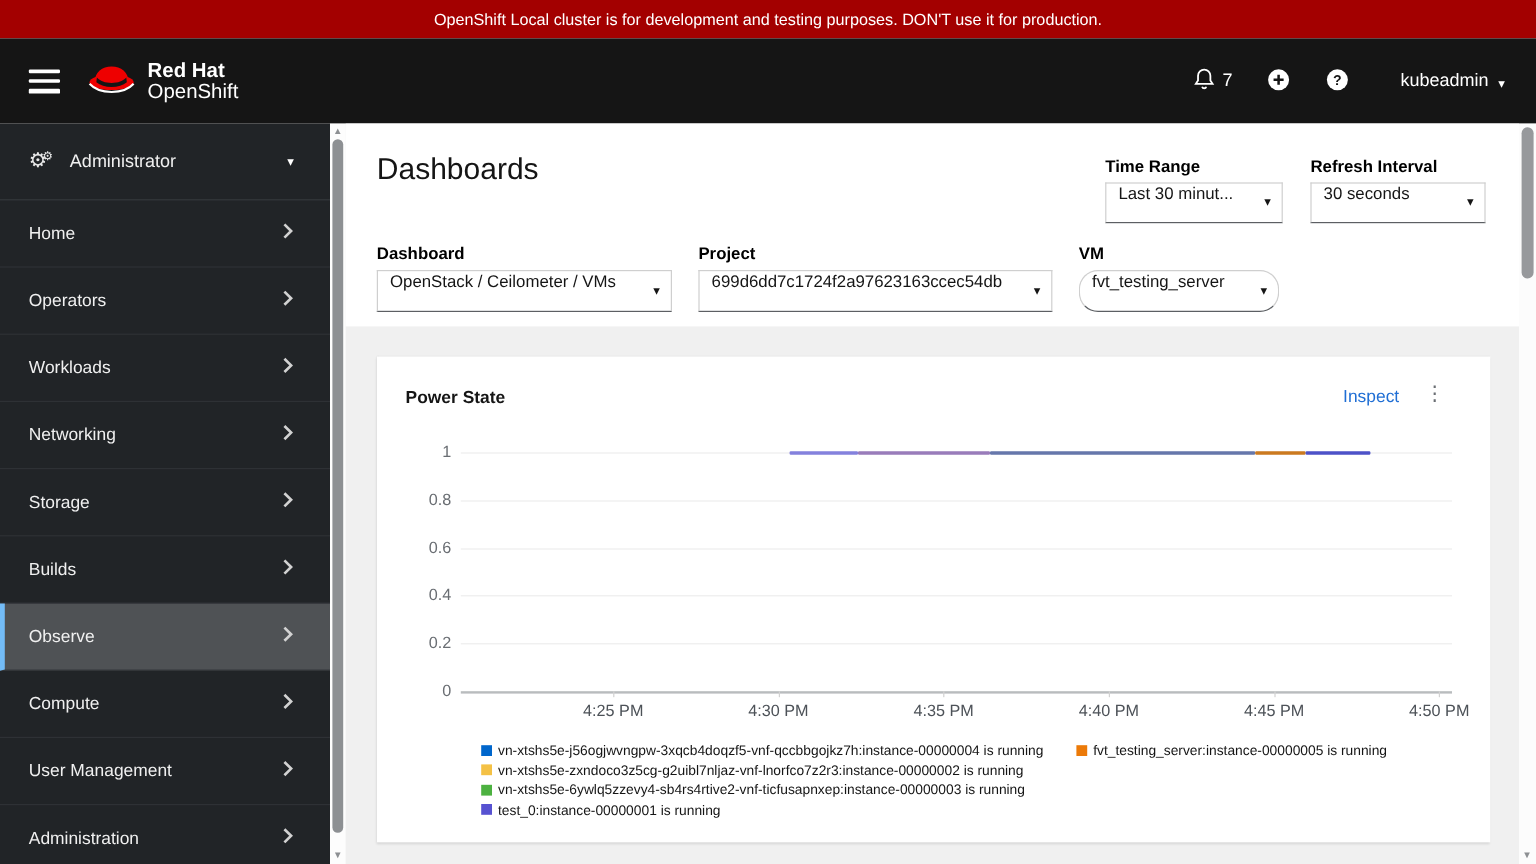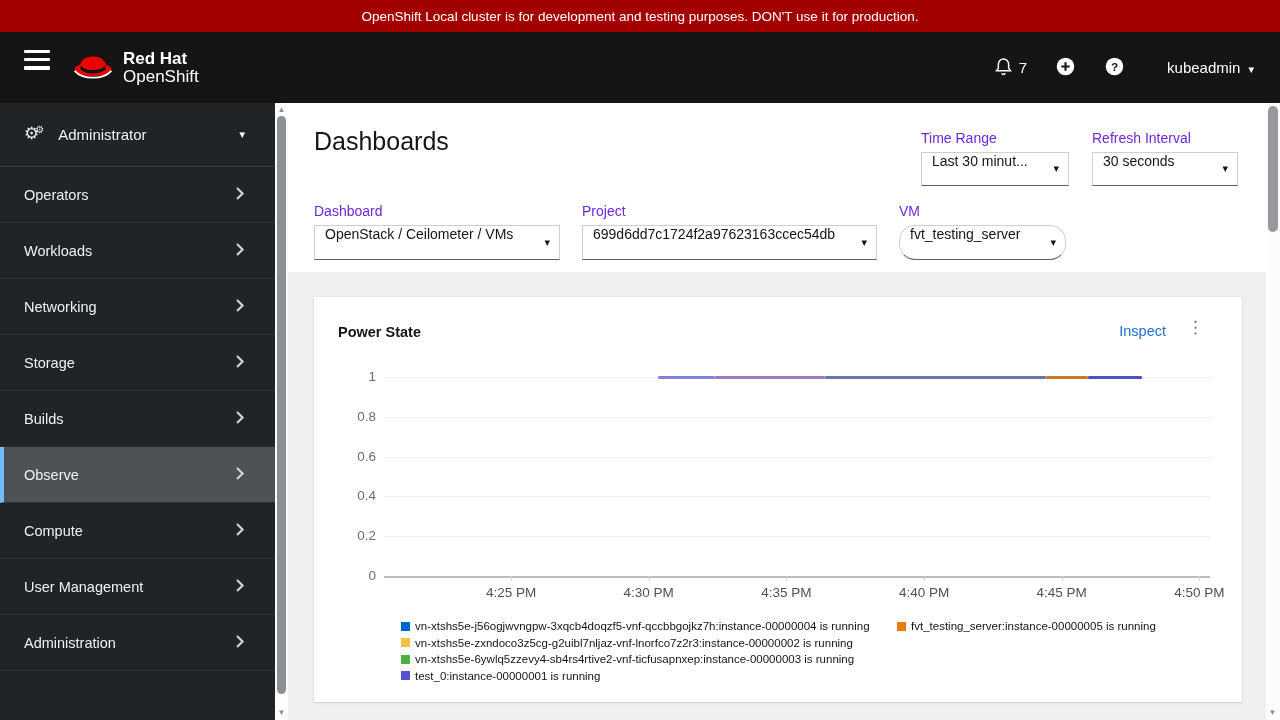--- a/index.html
+++ b/index.html
@@ -15,7 +15,7 @@
   
   .masthead { position:absolute; left:0; top:32px; width:1280px; height:71px;
     background:#151515; display:flex; align-items:center; justify-content:space-between; }
-  .mh-left { display:flex; align-items:flex-start; }
+  .mh-left { display:flex; align-items:center; }
   .hamburger { margin-left:24px; width:26px; height:20px; display:flex; flex-direction:column;
     justify-content:space-between; cursor:pointer; background:none; border:none; }
   .hamburger span { display:block; height:3.2px; background:#fff; border-radius:1px; }

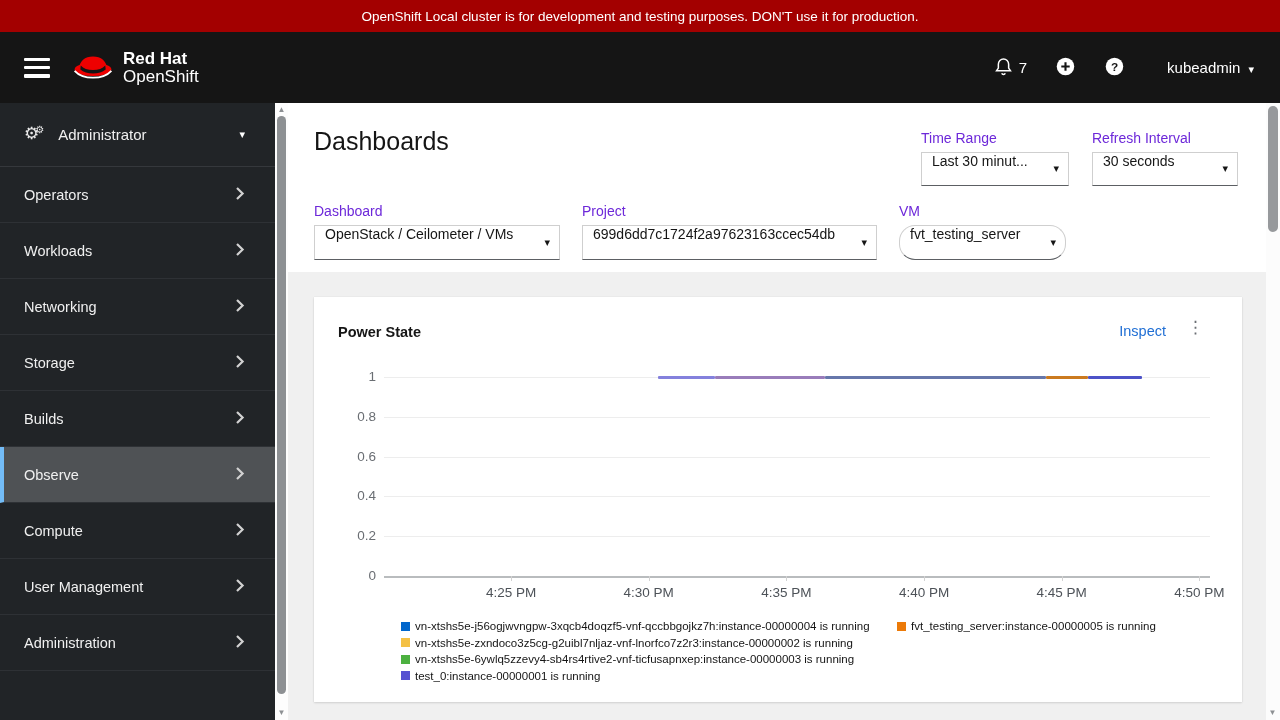--- a/index.html
+++ b/index.html
@@ -57,7 +57,7 @@
   .content-header { position:absolute; left:0; top:0; width:978px; height:169px; background:#fff; }
   .page-title { position:absolute; left:26px; top:24px; font-size:25px; font-weight:500; color:#151515; }
 
-  .field-label { position:absolute; font-size:14px; font-weight:400; color:#6d28d9; }
+  .field-label { position:absolute; font-size:14px; font-weight:700; color:#000000; }
   .pf-select { position:absolute; background:#fff; border:1px solid #cfcfcf; border-bottom-color:#5c5f63;
     display:flex; align-items:flex-start; padding:0 26px 0 10px; font-size:14px; color:#151515;
     cursor:pointer; white-space:nowrap; overflow:hidden; }

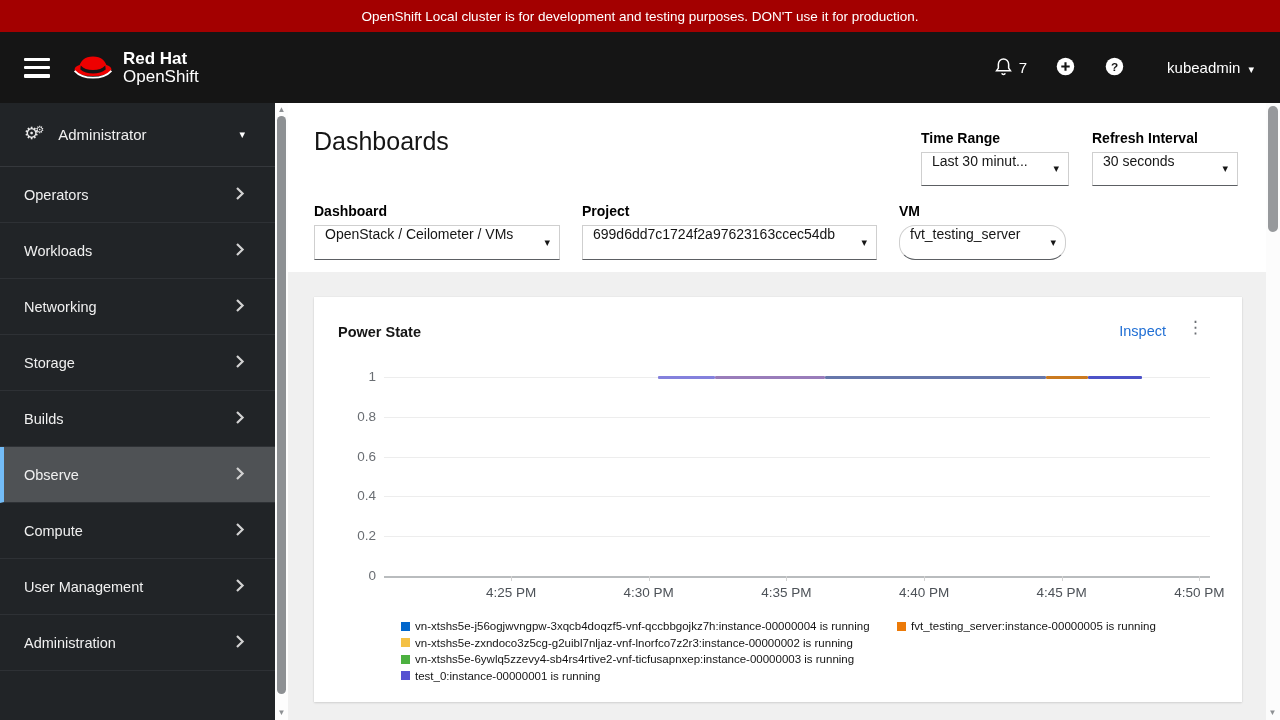--- a/index.html
+++ b/index.html
@@ -164,6 +164,12 @@
     </div>
     <div id="sidebar-items">
         <div class="nav-item">
+          <span class="nav-label">Home</span>
+          <span><svg width="10" height="15" viewBox="0 0 10 15">
+              <path d="M2 2l5.6 5.5L2 13" fill="none" stroke="#d2d2d2" stroke-width="2.2"></path>
+            </svg></span>
+        </div>
+        <div class="nav-item">
           <span class="nav-label">Operators</span>
           <span><svg width="10" height="15" viewBox="0 0 10 15">
               <path d="M2 2l5.6 5.5L2 13" fill="none" stroke="#d2d2d2" stroke-width="2.2"></path>

